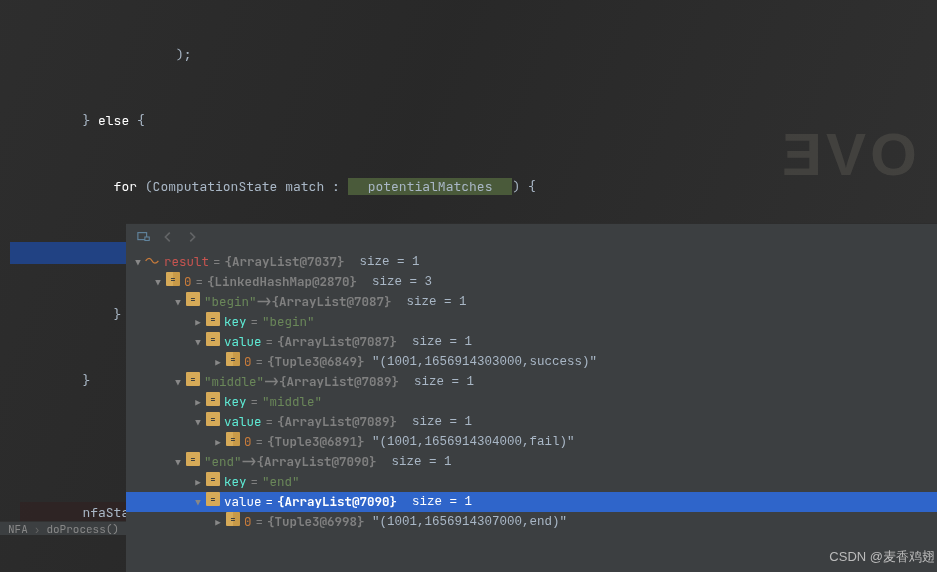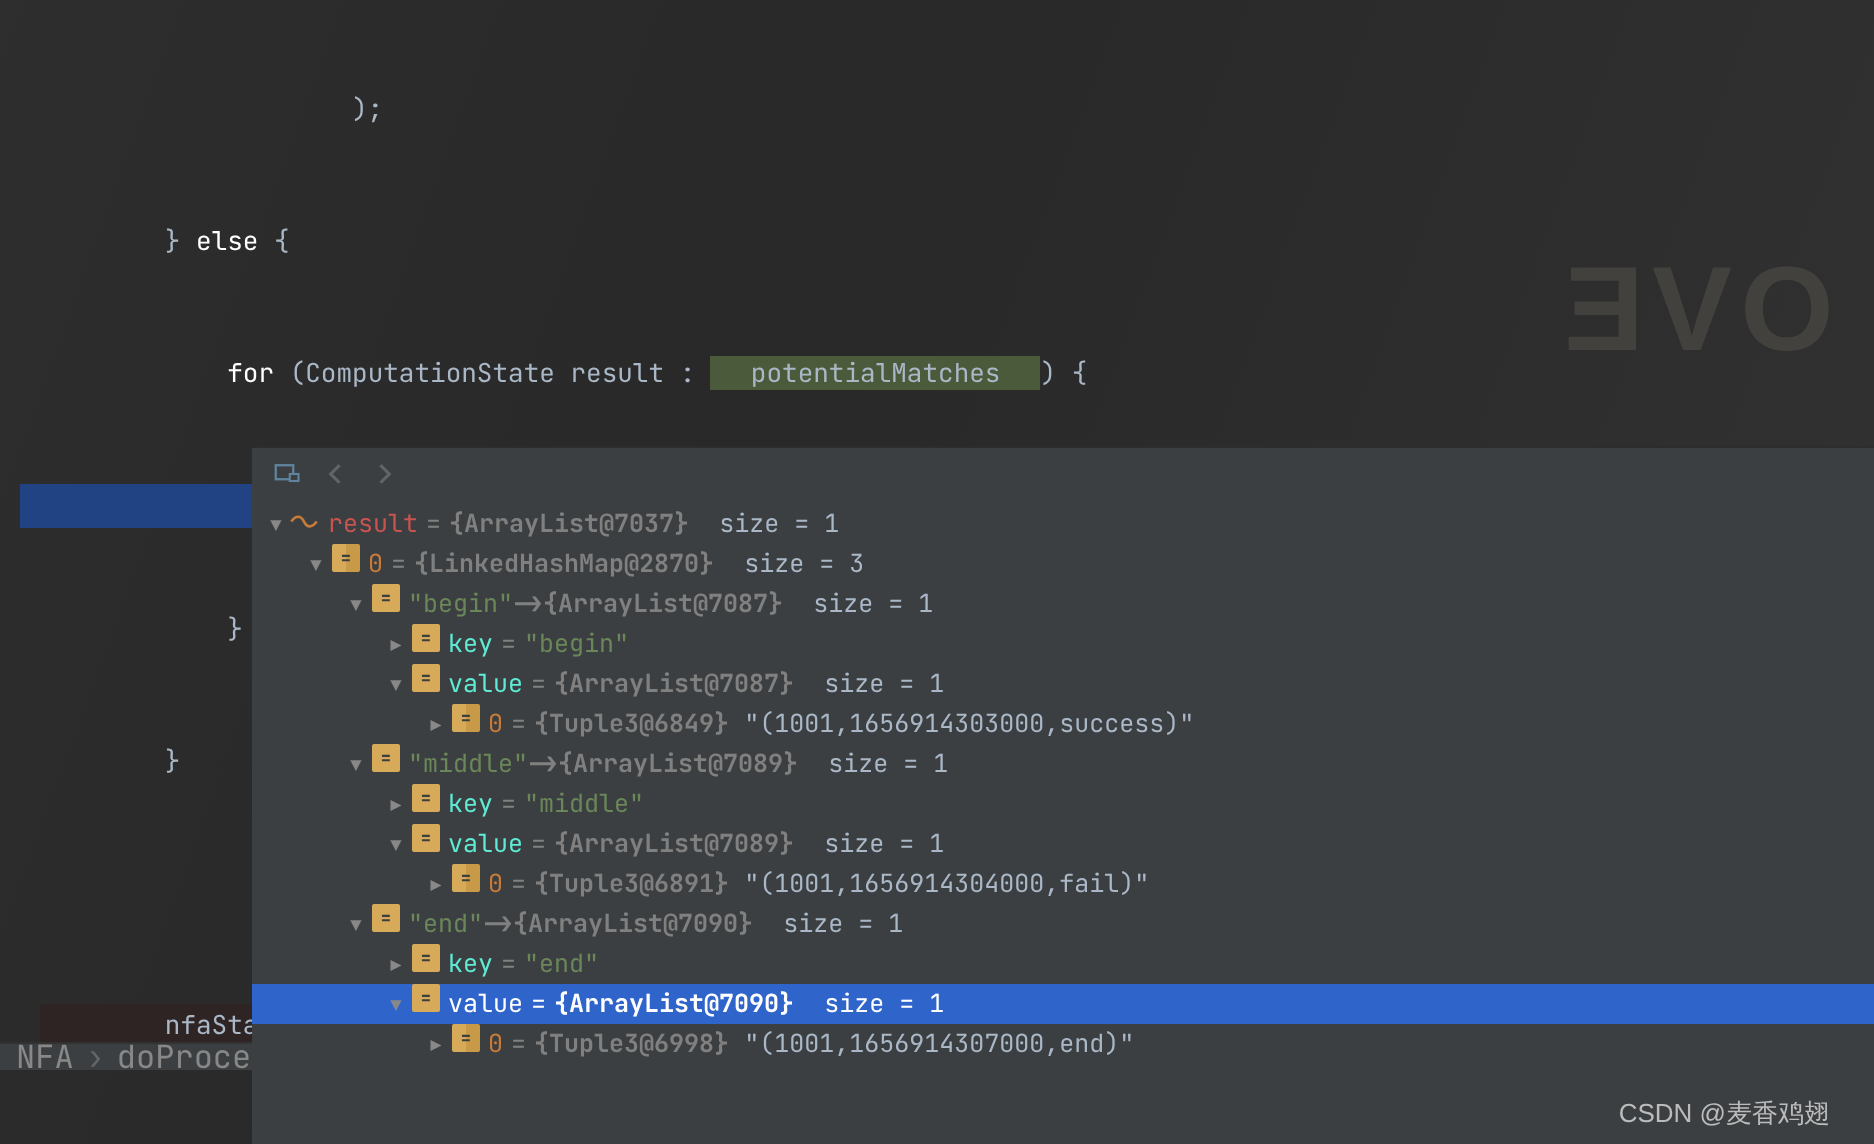--- a/index.html
+++ b/index.html
@@ -105,7 +105,7 @@
 <div class="code-area">
   <div class="line"><span>                    );</span></div>
   <div class="line"><span>        } </span><span class="kw">else</span><span> {</span></div>
-  <div class="line"><span>            </span><span class="kw">for</span><span> (ComputationState result : </span><span class="match-box">potentialMatches</span><span>) {</span></div>
+  <div class="line"><span>            </span><span class="kw">for</span><span> (ComputationState match : </span><span class="match-box">potentialMatches</span><span>) {</span></div>
   <div class="line hl-line"><span>                Map&lt;String, List&lt;T&gt;&gt; materializedMatch =</span></div>
   <div class="line"><span>                    sharedBufferAccessor.materializeMatch(</span></div>
   <div class="line"><span>                        sharedBufferAccessor.extractPatterns</span><span class="paren-match">(</span></div>

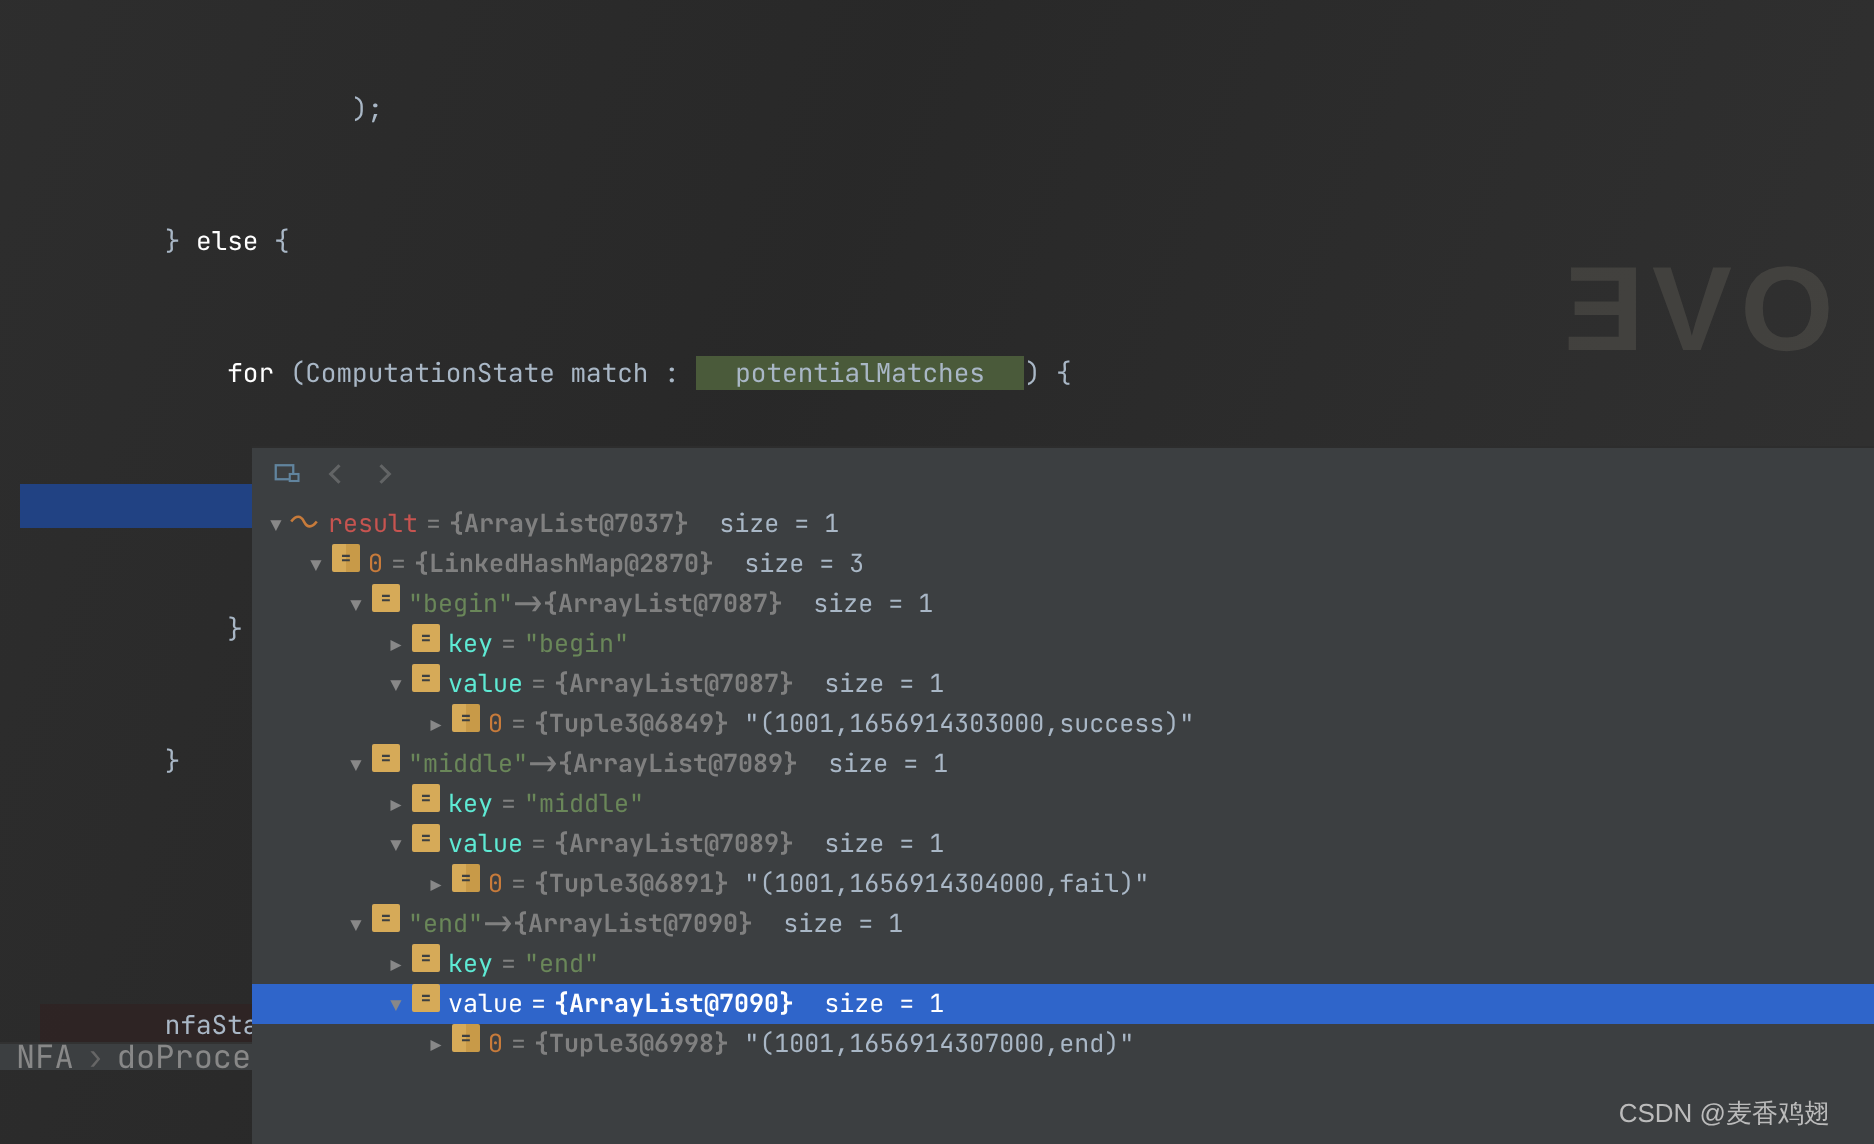--- a/index.html
+++ b/index.html
@@ -82,7 +82,7 @@
 .node .name.purple { color:#5eead4; }
 .node .eq { color:#808080; padding:0 4px; }
 .node .type-txt { color:#808080;font-weight:bold; }
-.node .size { color:#a9b7c6; }
+.node .size { color:#a9b7c6;font-family:Liberation Mono, monospace; }
 .node .str { color:#6a8759; }
 .node.selected .name, .node.selected .eq, .node.selected .type-txt, .node.selected .size, .node.selected .str, .node.selected .name.purple { color:#fff; }
 

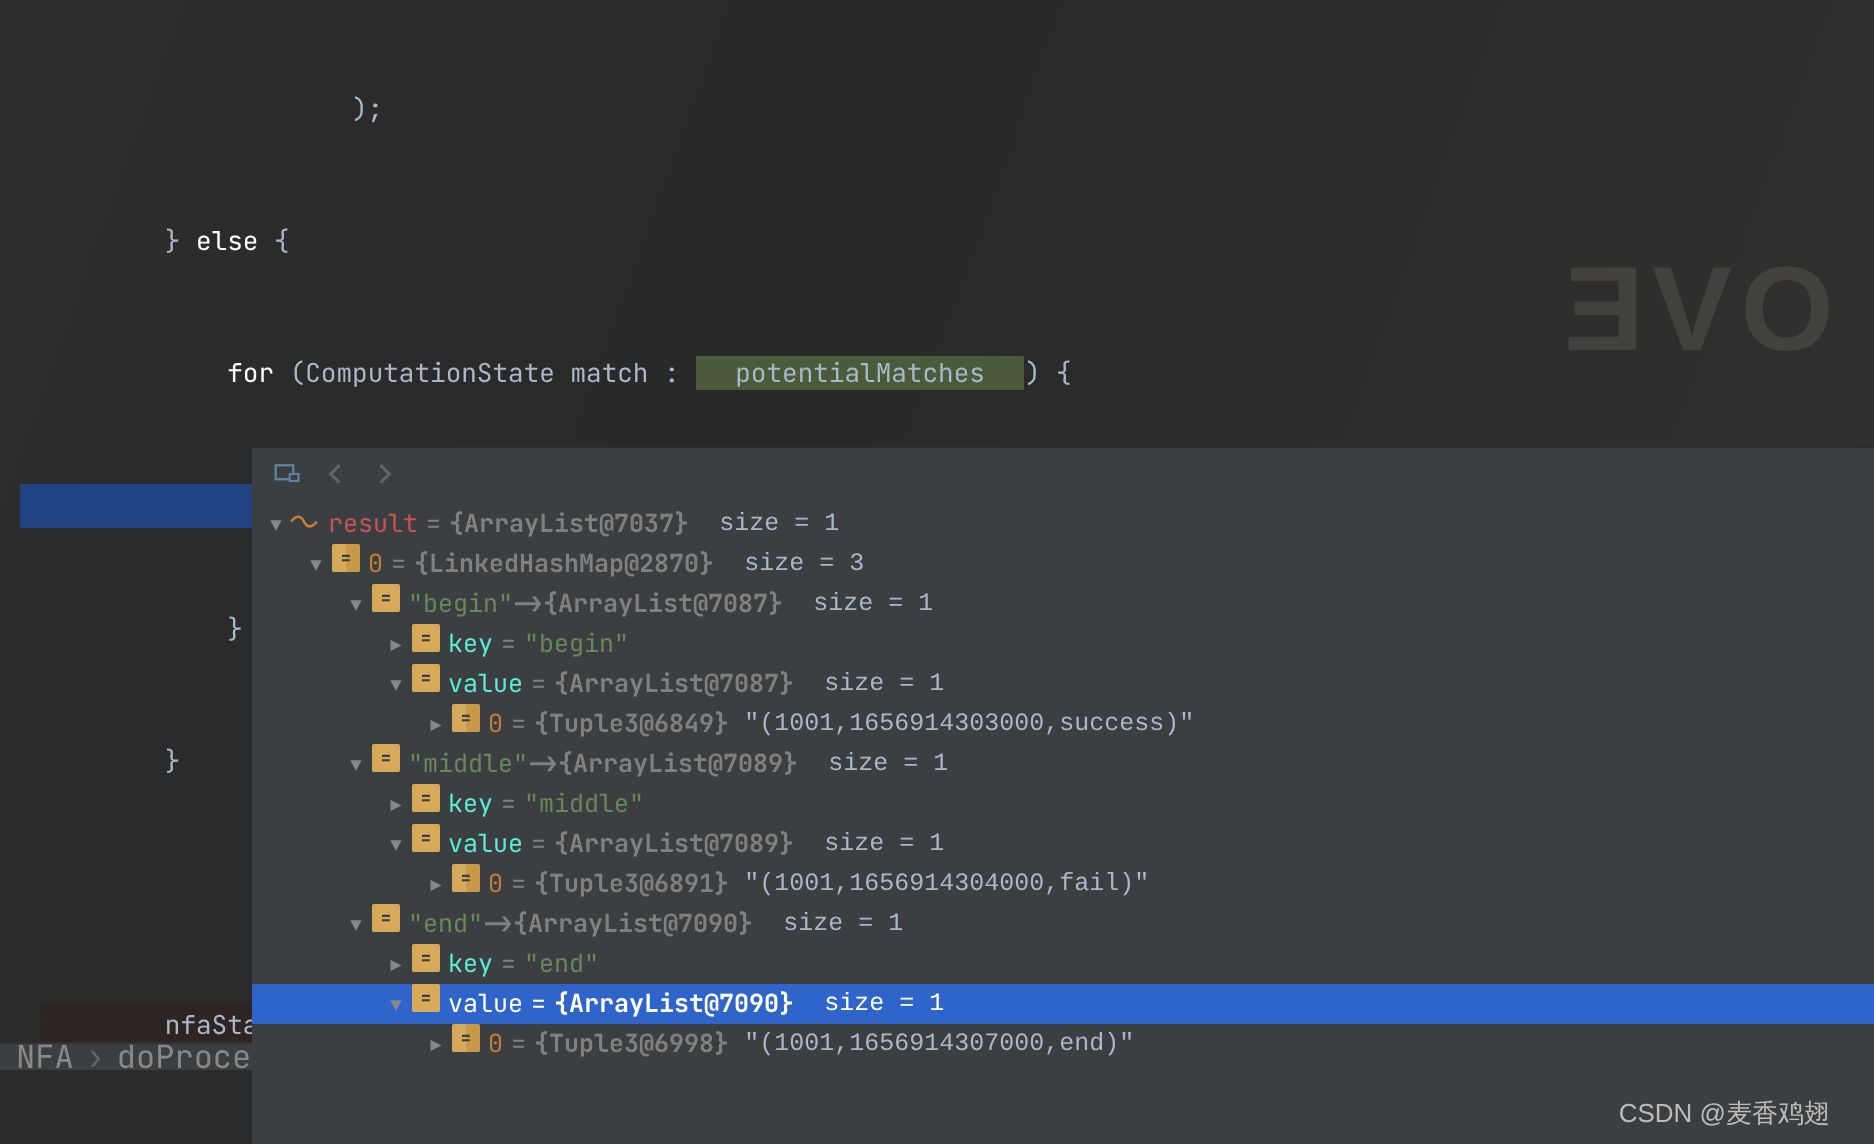--- a/index.html
+++ b/index.html
@@ -37,7 +37,7 @@
 .breadcrumb {
   position: absolute; left: 0; bottom: 37px; height: 14px;
   background: #3c3f41; width: 130px;
-  display: flex; align-items: center; font-size: 16px; color: #888;
+  display: flex; align-items: center; font-size: 11px; color: #888;
   padding: 0 8px; gap: 6px;
   border-top: 1px solid #323232;
 }

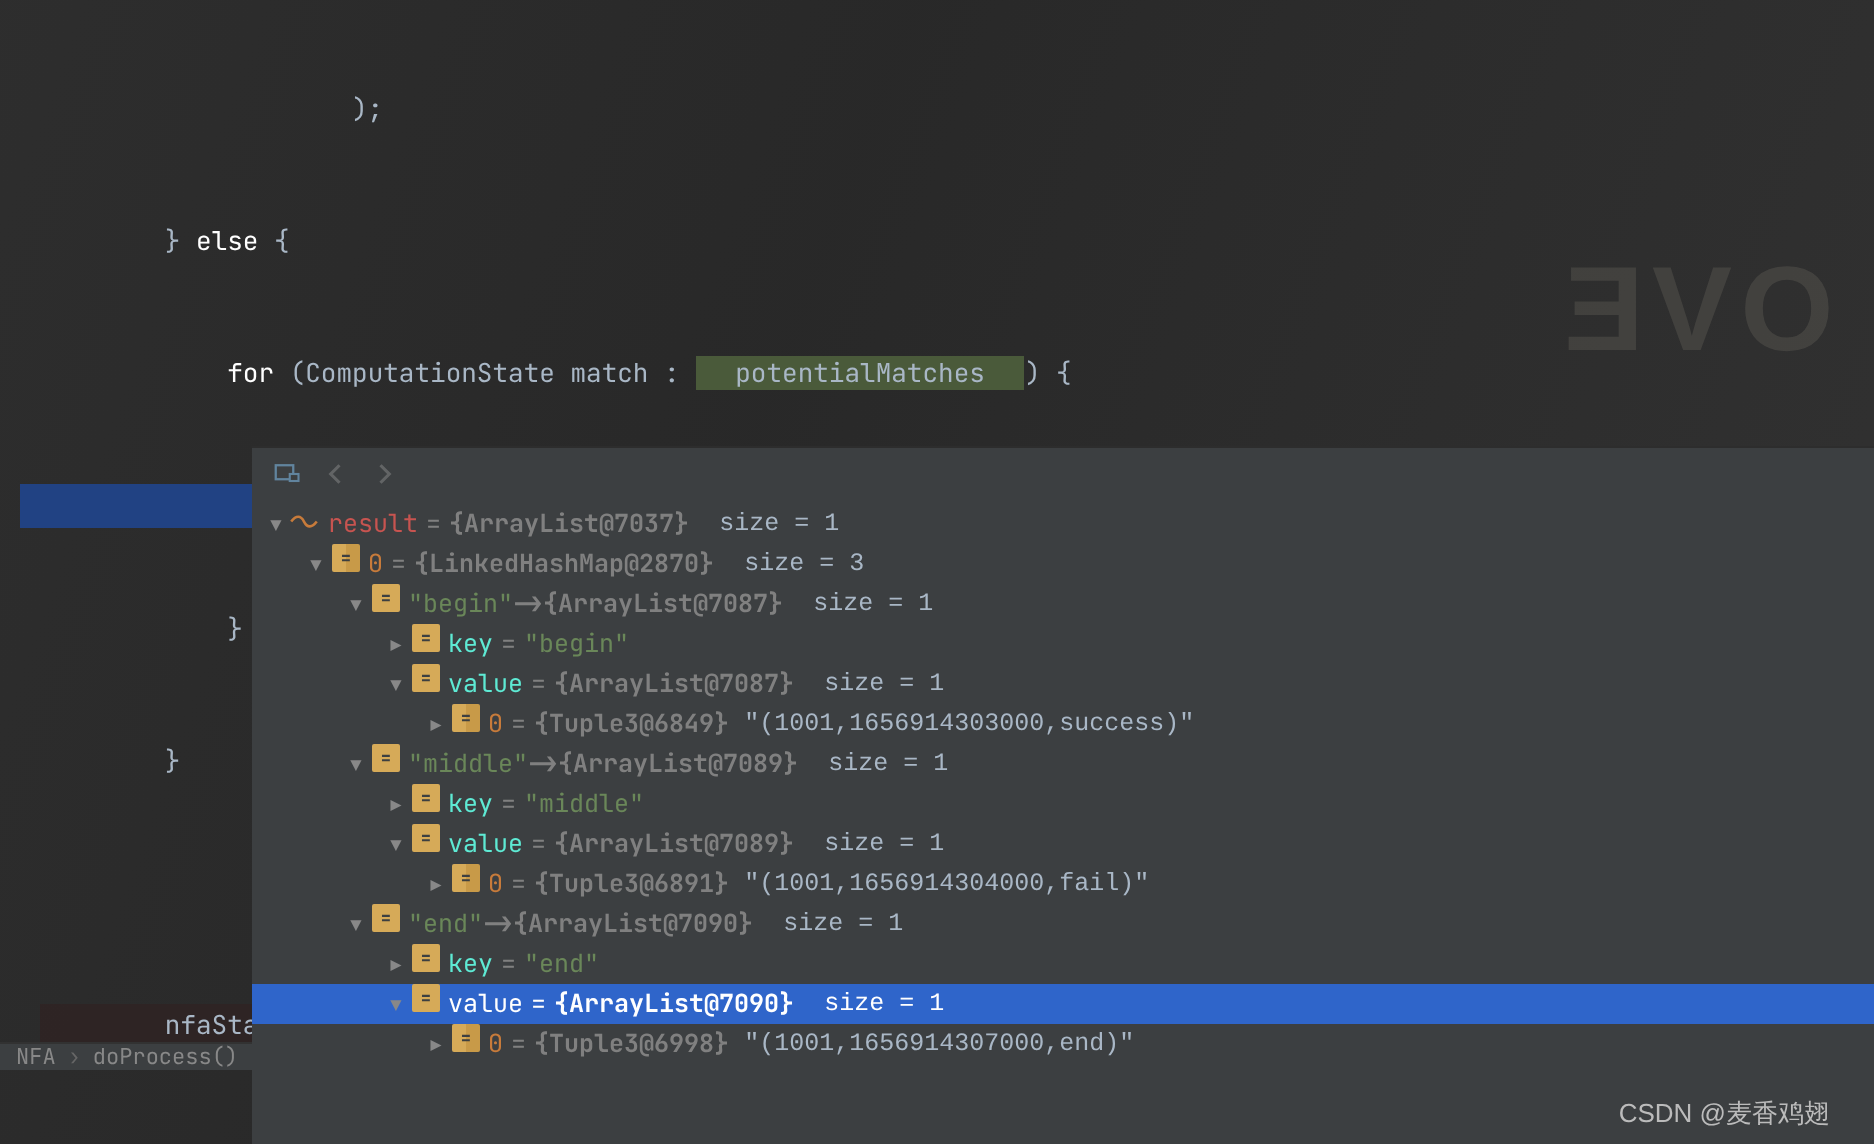--- a/index.html
+++ b/index.html
@@ -87,7 +87,7 @@
 .node.selected .name, .node.selected .eq, .node.selected .type-txt, .node.selected .size, .node.selected .str, .node.selected .name.purple { color:#fff; }
 
 .watermark {
-  position:absolute; right:22px; bottom:6px;
+  position:absolute; right:2px; bottom:6px;
   color:#bbb; font-size:13px; font-family: sans-serif;
 }
 .bg-img-text{

